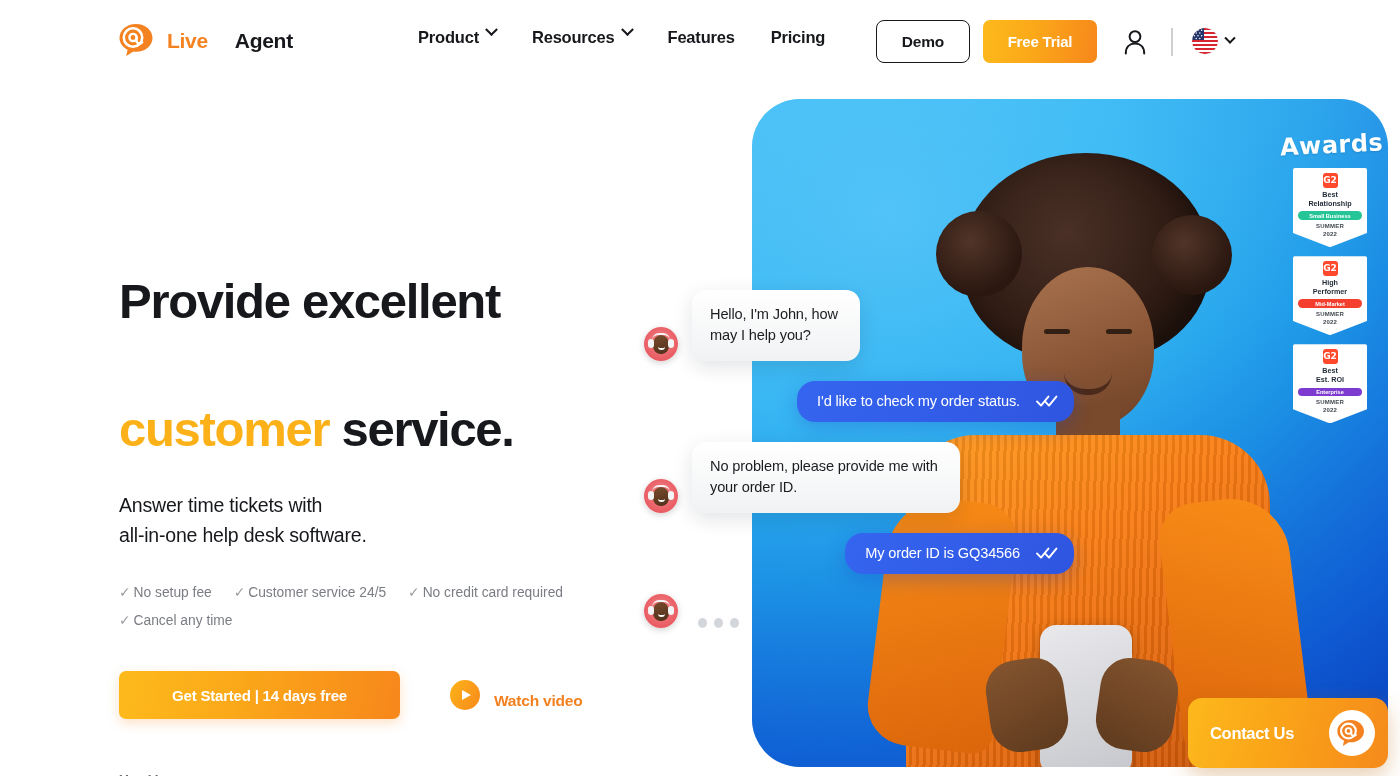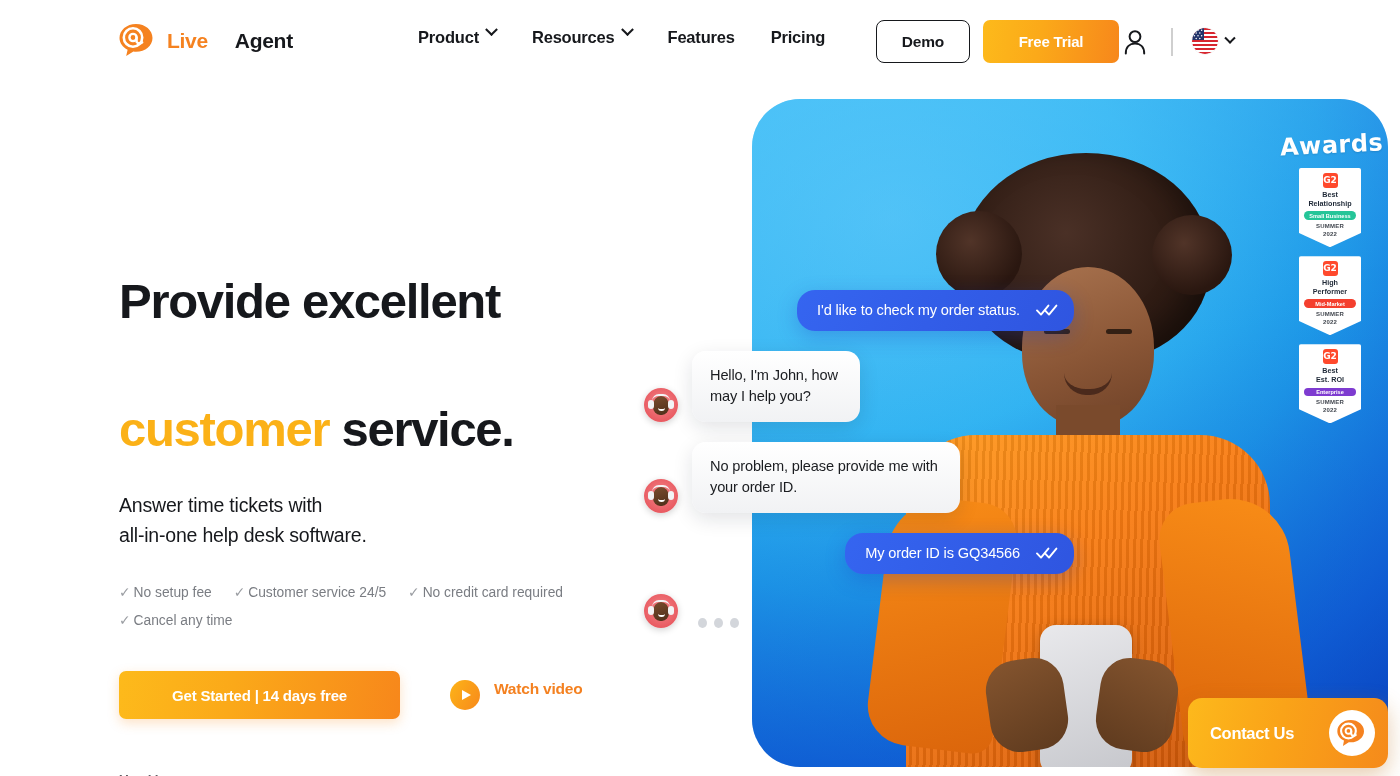--- a/index.html
+++ b/index.html
@@ -41,7 +41,7 @@
     display:flex; align-items:center; justify-content:center; cursor:pointer;
   }
   .btn-trial {
-    position:absolute; left: 983px; top: 20px; width: 136px; height: 43px;
+    position:absolute; left: 983px; top: 20px; width: 114px; height: 43px;
     border-radius: 7px; border:none; cursor:pointer;
     background: linear-gradient(100deg, #FDBA1B 0%, #FBA919 42%, #F7871B 100%);
     color:#fff; font-size: 15px; font-weight:700; letter-spacing:-0.2px;

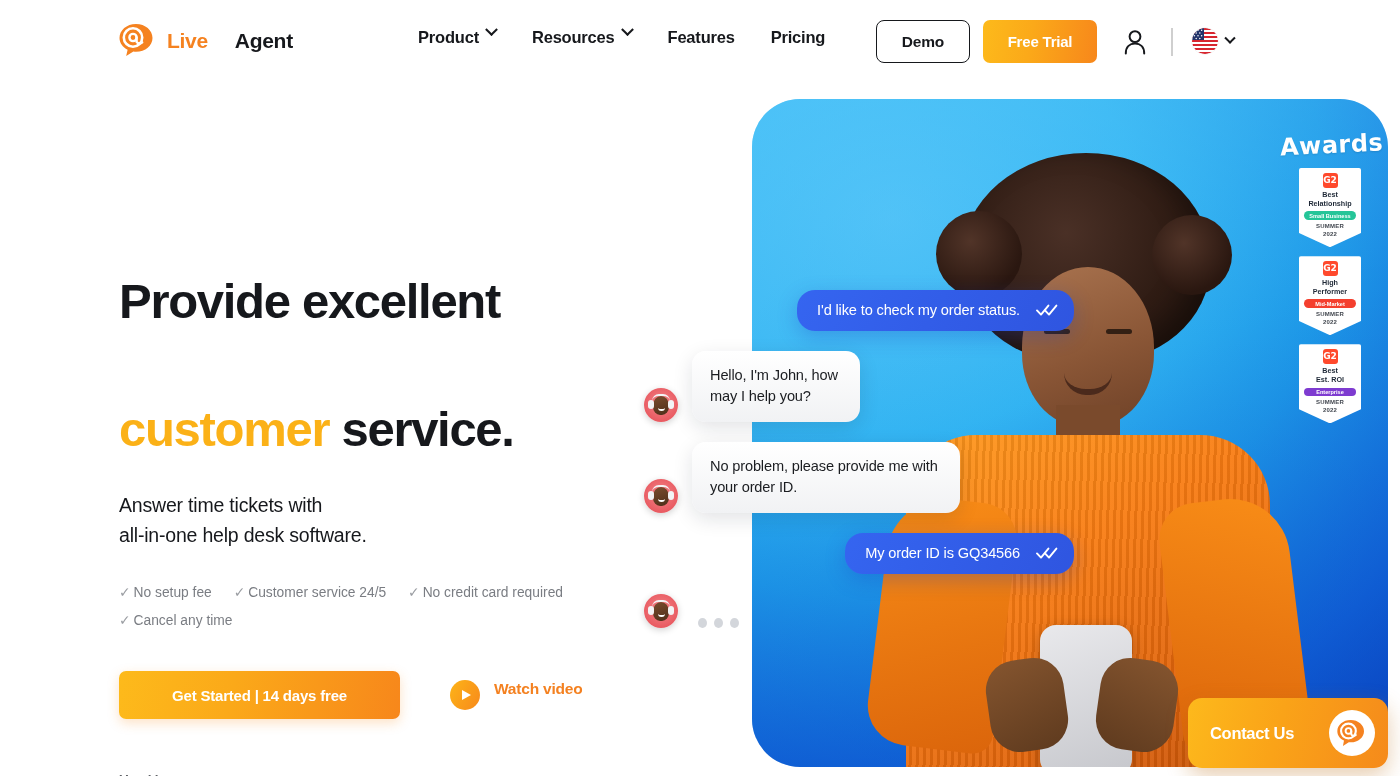--- a/index.html
+++ b/index.html
@@ -169,7 +169,7 @@
     transform: rotate(-3deg); letter-spacing:0.5px; text-shadow: 0 1px 2px rgba(0,0,0,.12);
   }
   .badge {
-    width: 62px; margin: 9px auto 0; background:#fff; position:relative;
+    width: 74px; margin: 9px auto 0; background:#fff; position:relative;
     box-shadow: 0 2px 6px rgba(0,0,0,.18);
     padding: 5px 3px 9px; border-radius: 2px;
     clip-path: polygon(0 0, 100% 0, 100% 82%, 50% 100%, 0 82%);

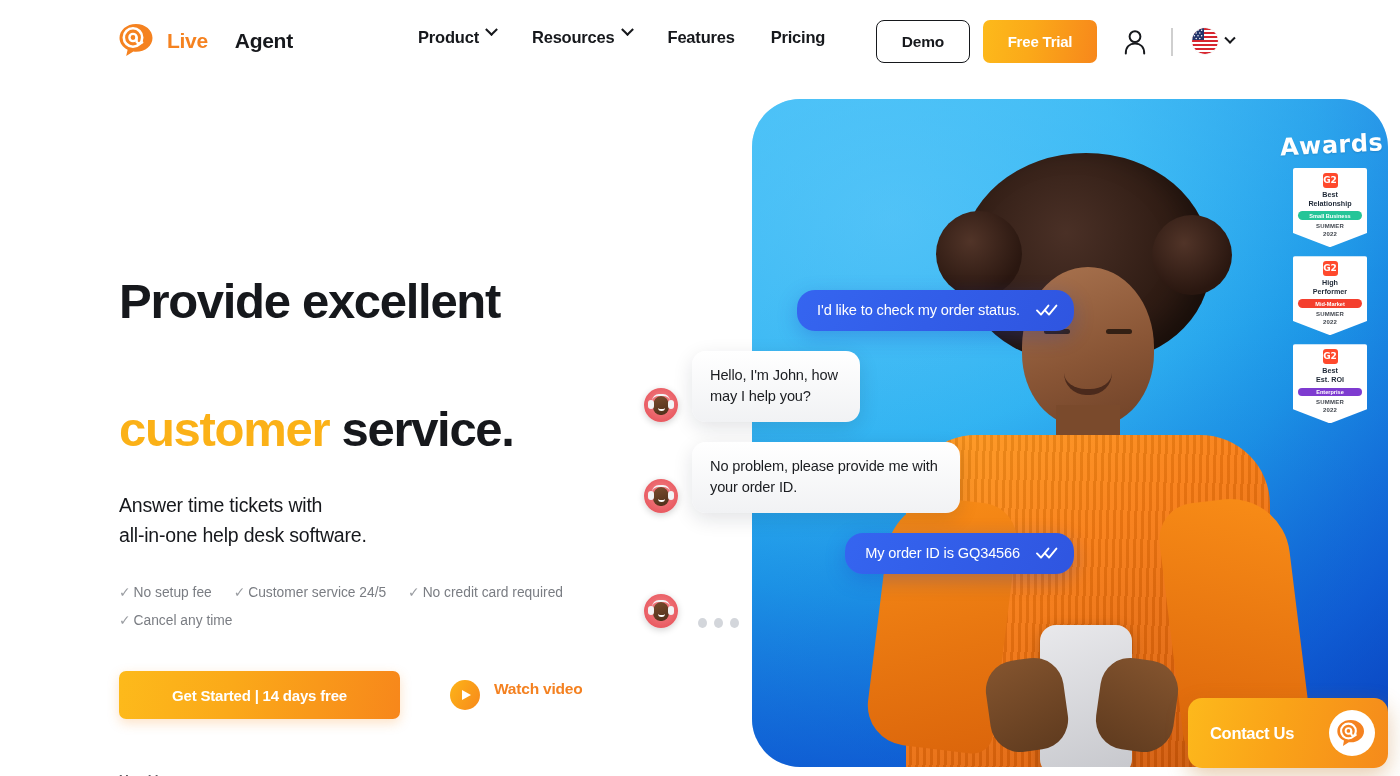--- a/index.html
+++ b/index.html
@@ -411,6 +411,18 @@
 
   <div class="chat">
 
+    <div class="chat-row">
+      <span class="avatar">
+        <i class="av-band"></i>
+          <i class="av-head"></i>
+          <i class="av-hs-l"></i>
+          <i class="av-hs-r"></i>
+          <i class="av-smile"></i>
+      </span>
+      <div class="bubble-agent">Hello, I'm John, how
+may I help you?</div>
+    </div>
+
     <div class="chat-row me">
       <div class="bubble-me">
         <span>I'd like to check my order status.</span>
@@ -419,18 +431,6 @@
           <path d="M9 6.4 L13 10.6 L20.4 1.6" fill="none" stroke="#fff" stroke-width="1.9" stroke-linecap="round" stroke-linejoin="round"></path>
         </svg>
       </div>
-    </div>
-
-    <div class="chat-row">
-      <span class="avatar">
-        <i class="av-band"></i>
-          <i class="av-head"></i>
-          <i class="av-hs-l"></i>
-          <i class="av-hs-r"></i>
-          <i class="av-smile"></i>
-      </span>
-      <div class="bubble-agent">Hello, I'm John, how
-may I help you?</div>
     </div>
 
     <div class="chat-row">

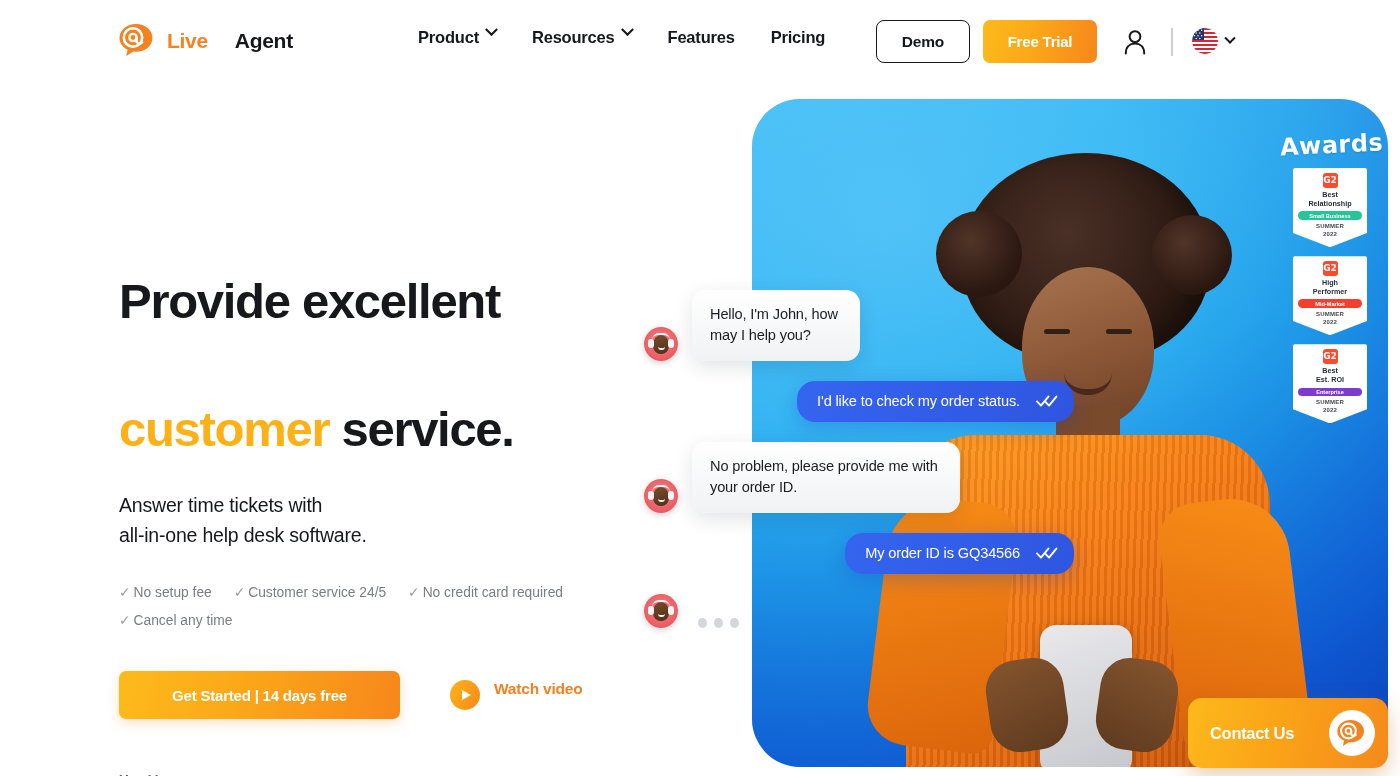--- a/index.html
+++ b/index.html
@@ -82,7 +82,7 @@
     display:flex; align-items:center; justify-content:center;
     box-shadow: 0 4px 12px rgba(247,140,27,.25);
   }
-  .watch { margin-left: 50px; display:flex; align-items:flex-start; gap:14px; cursor:pointer; }
+  .watch { margin-left: 50px; display:flex; align-items:flex-end; gap:14px; cursor:pointer; }
   .play-circle {
     width: 30px; height: 30px; border-radius:50%;
     background: linear-gradient(120deg,#FDB418 0%, #F7891B 100%);

